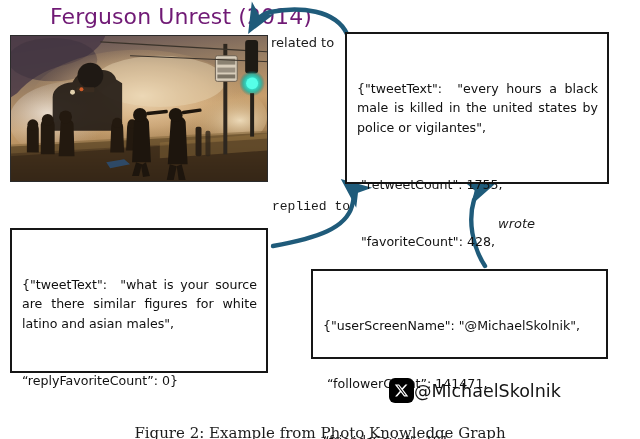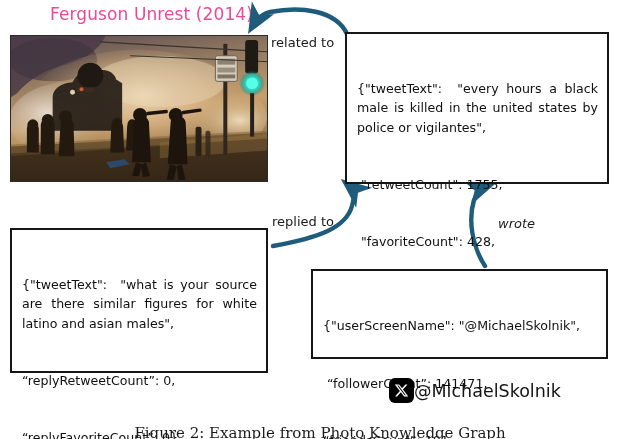--- a/index.html
+++ b/index.html
@@ -28,9 +28,9 @@
     position: absolute;
     left: 50px;
     top: 4px;
-    font-size: 17px;
+    font-size: 22px;
     letter-spacing: 0.1px;
-    color: #ec4899;
+    color: #701a75;
     white-space: nowrap;
     text-align: right;
   }

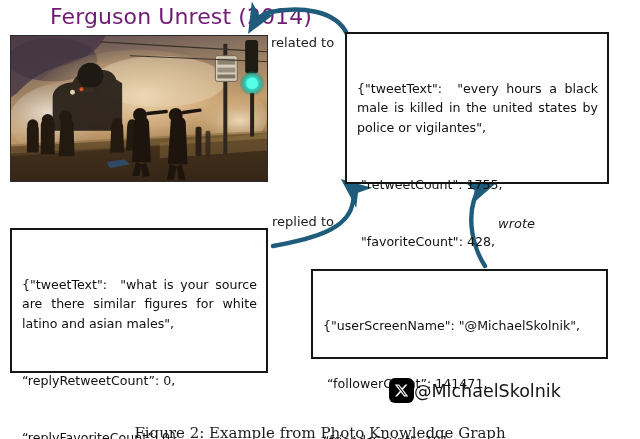--- a/index.html
+++ b/index.html
@@ -98,7 +98,7 @@
     background: transparent;
   }
   #label-related { left: 271px; top: 35px; }
-  #label-replied { left: 272px; top: 214px; }
+  #label-replied { left: 272px; top: 199px; font-family: Liberation Mono, monospace; }
   #label-wrote   { left: 498px; top: 216px; font-style: italic; }
 
   

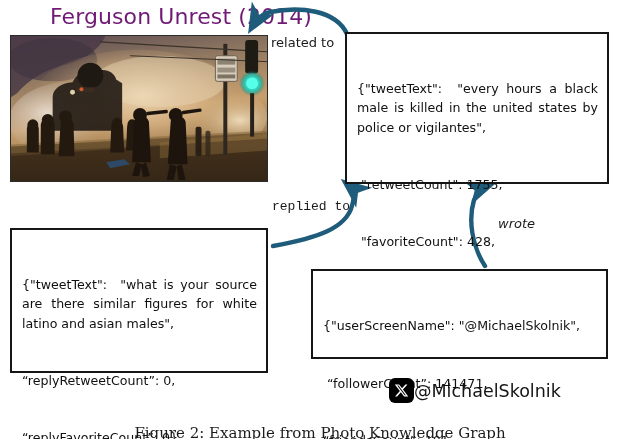--- a/index.html
+++ b/index.html
@@ -297,7 +297,6 @@
 
   <div class="jsonbox" id="box-reply">
     <div class="just">{"tweetText":  "what is your source are there similar figures for white latino and asian males",</div>
-    <div class="line">“replyRetweetCount”: 0,</div>
     <div class="line">“replyFavoriteCount”: 0}</div>
   </div>
 

